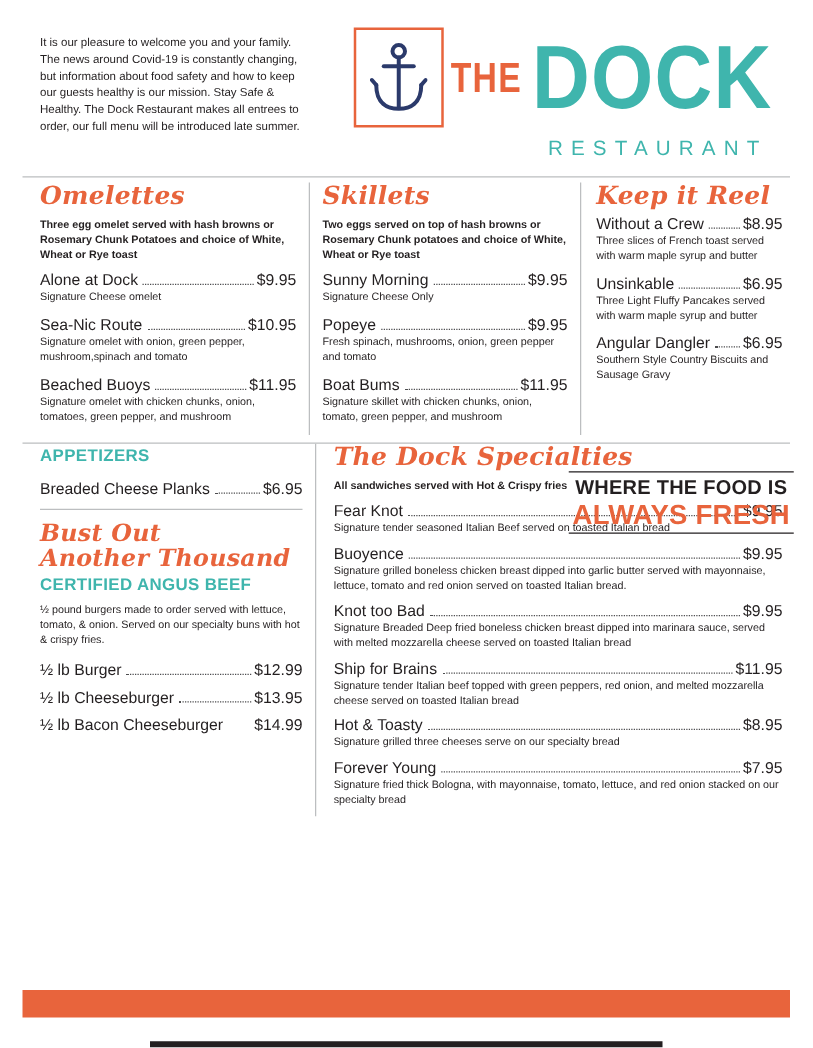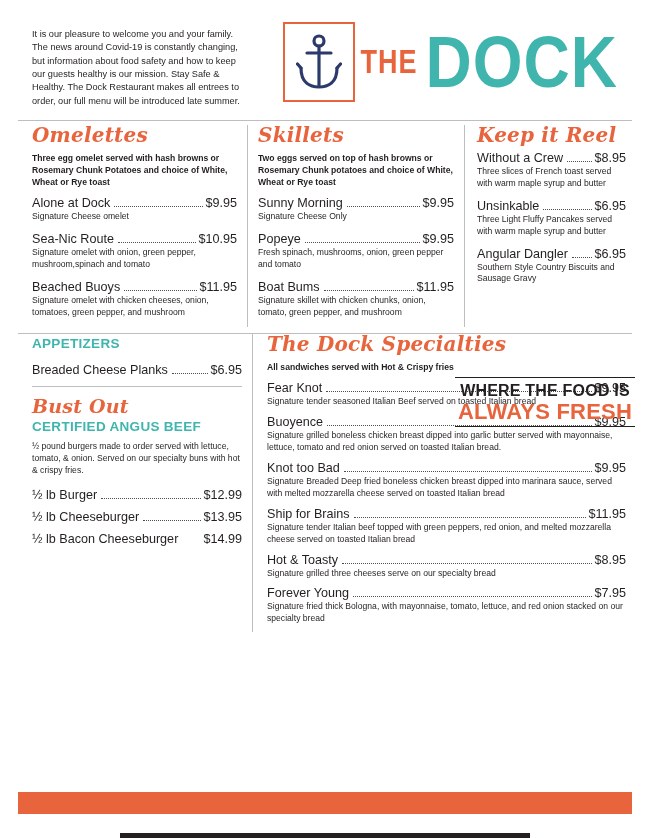--- a/index.html
+++ b/index.html
@@ -225,6 +225,7 @@
         <div class="the-word">THE</div>
         <div class="dock-word">DOCK</div>
       </div>
+      <div class="restaurant-word">RESTAURANT</div>
     </div>
   </div>
 

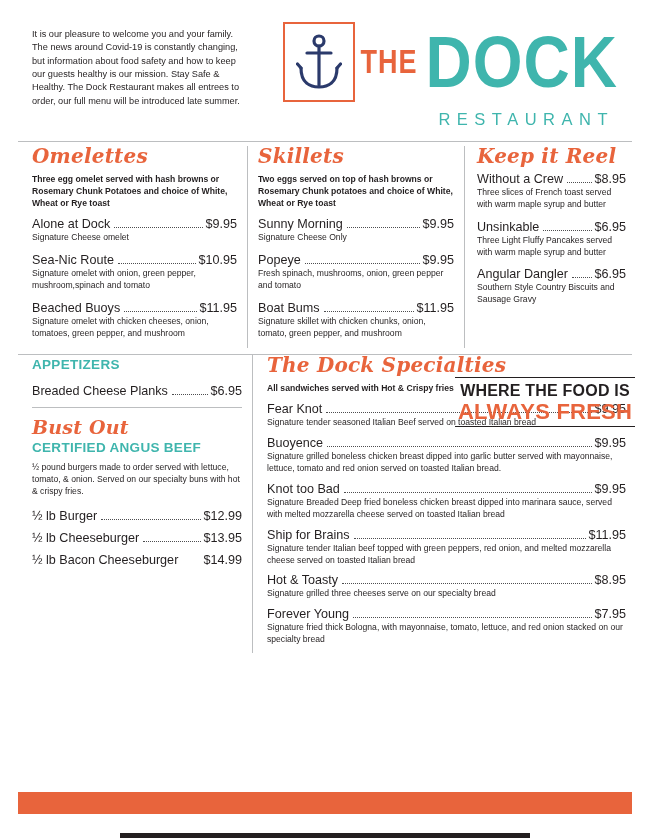--- a/index.html
+++ b/index.html
@@ -261,7 +261,7 @@
           <span class="dots"></span>
           <span class="price">$11.95</span>
         </div>
-        <div class="desc">Signature omelet with chicken cheeses, onion, tomatoes, green pepper, and mushroom</div>
+        <div class="desc">Signature omelet with chicken chunks, onion, tomatoes, green pepper, and mushroom</div>
       </div>
     </div>
 

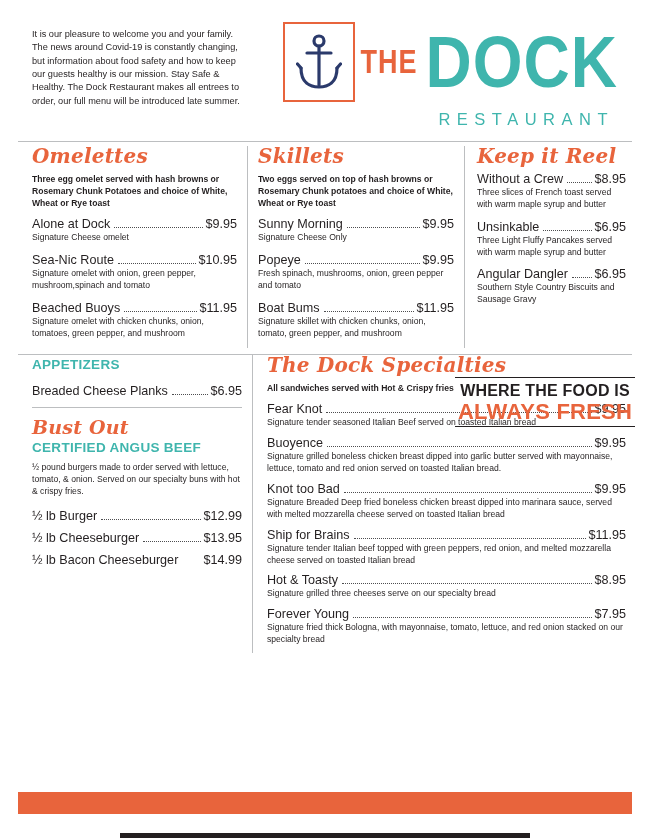--- a/index.html
+++ b/index.html
@@ -358,6 +358,7 @@
 
       <div>
         <div class="script small">Bust Out</div>
+        <div class="script small">Another Thousand</div>
         <div class="subhead">CERTIFIED ANGUS BEEF</div>
         <div class="note reg">½ pound burgers made to order served with lettuce, tomato, &amp; onion. Served on our specialty buns with hot &amp; crispy fries.</div>
         <div style="height:4px"></div>

